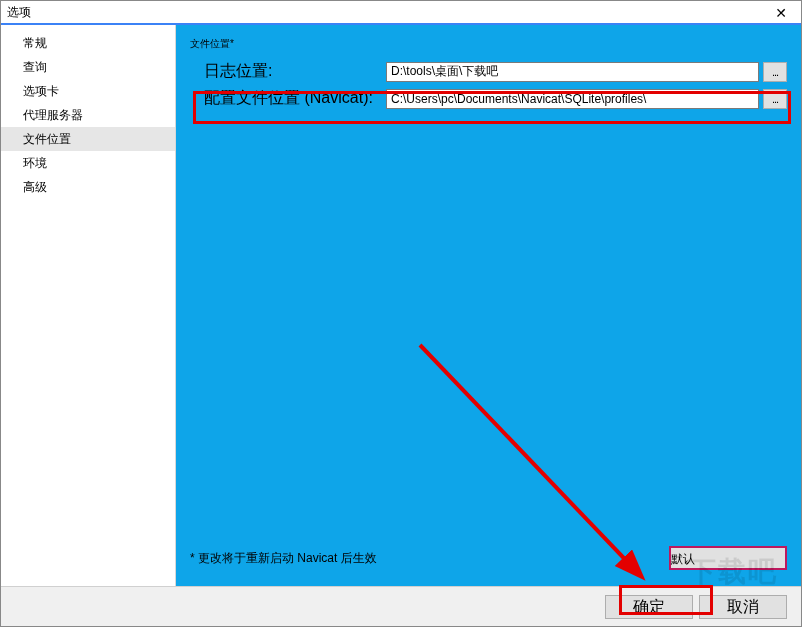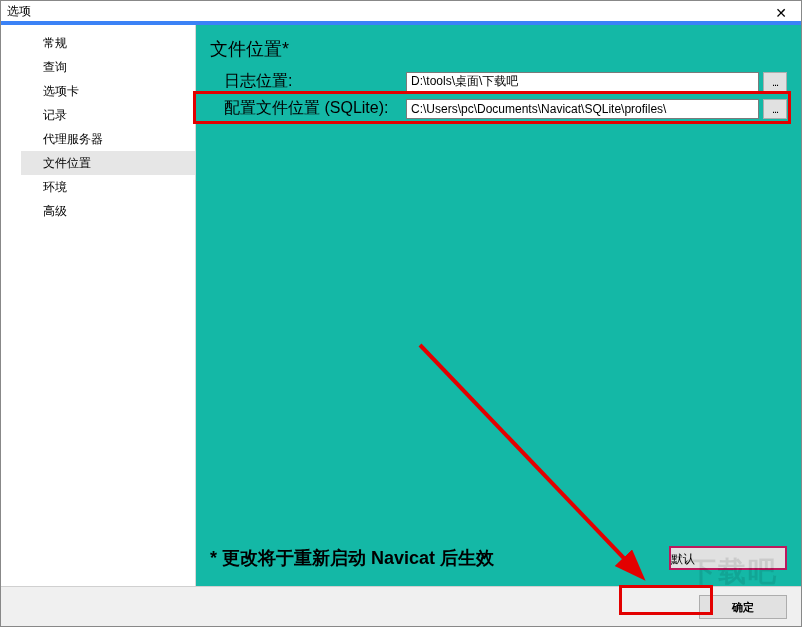--- a/index.html
+++ b/index.html
@@ -23,7 +23,7 @@
     .titlebar {
       height: 24px;
       background: #fff;
-      border-bottom: 4px solid #3b82f6;
+      border-bottom: 2px solid #3b82f6;
       display: flex;
       align-items: center;
       padding: 0 6px;

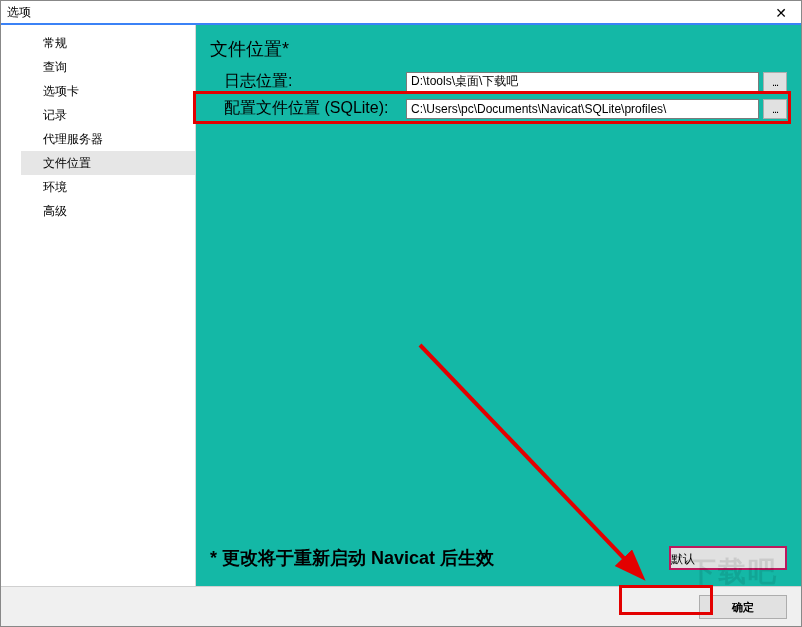--- a/index.html
+++ b/index.html
@@ -41,9 +41,8 @@
     .body {
       flex: 1;
       display: flex;
-      background: #14b8a6;
+      background: #0ea5e9;
       overflow: hidden;
-      margin-left: 20px;
     }
     .sidebar {
       width: 175px;

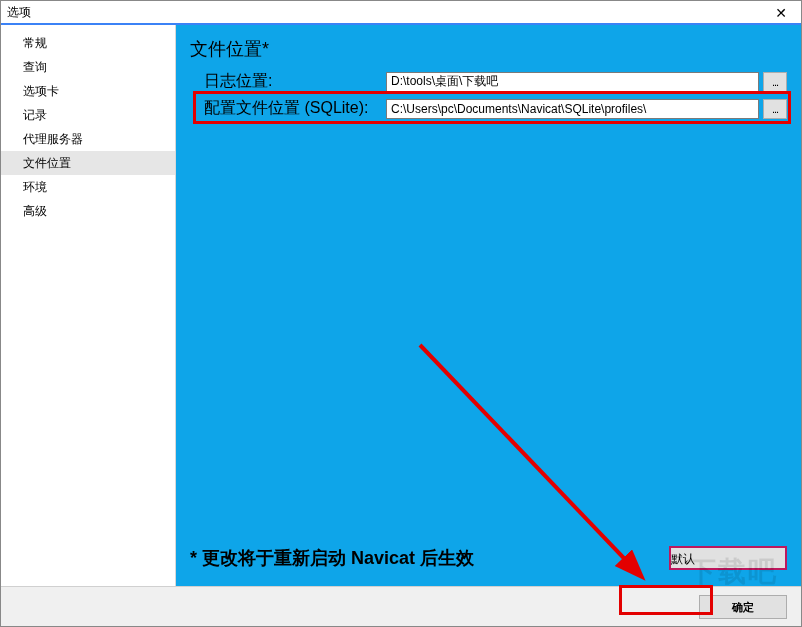--- a/index.html
+++ b/index.html
@@ -67,7 +67,7 @@
       flex-direction: column;
     }
     .section-title {
-      font-size: 18px;
+      font-size: 10px;
       margin-bottom: 10px;
     }
     .field-row {

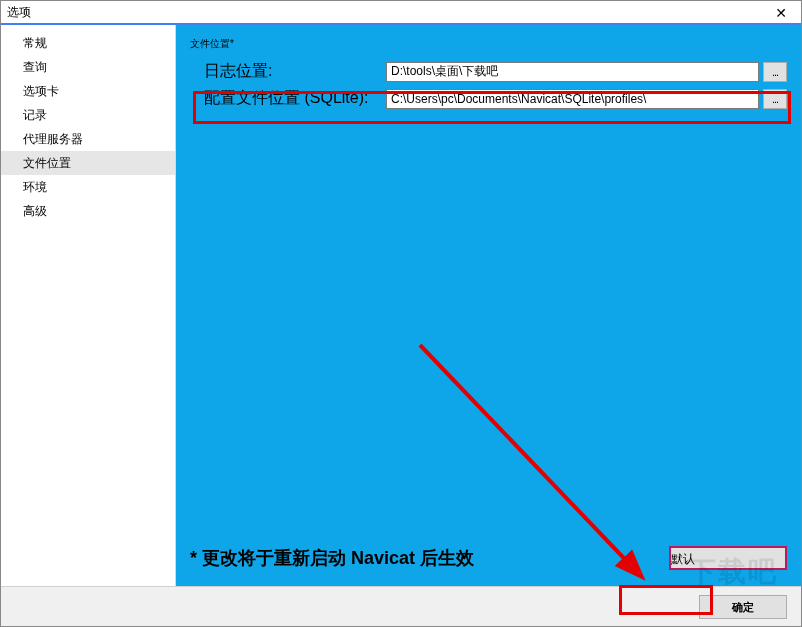--- a/index.html
+++ b/index.html
@@ -218,7 +218,7 @@
       </div>
 
       <div class="field-row">
-        <div class="field-label">配置文件位置 (SQLite):</div>
+        <div class="field-label">配置文件位置 (Navicat):</div>
         <div class="field-input-wrap">
           <input class="field-input" value="C:\Users\pc\Documents\Navicat\SQLite\profiles\" style="">
           <div class="browse-btn">...</div>

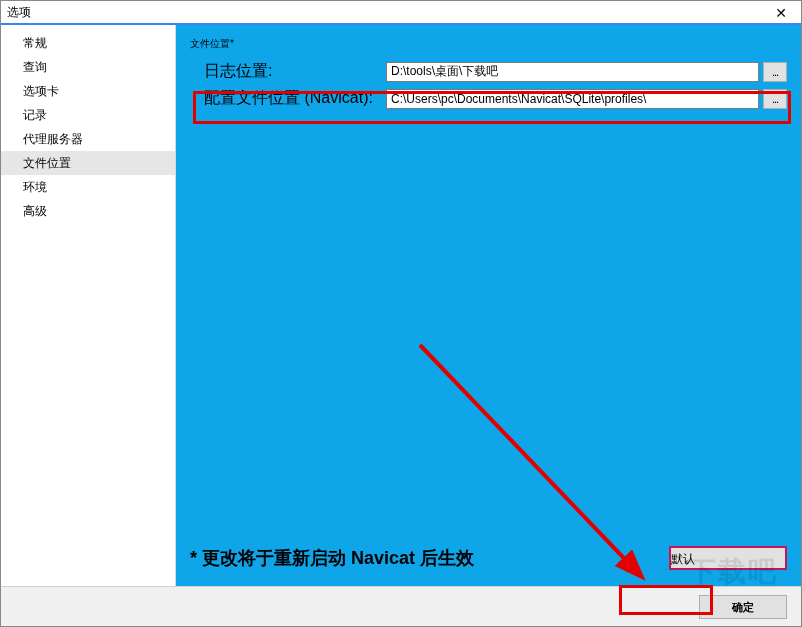--- a/index.html
+++ b/index.html
@@ -199,7 +199,6 @@
       <div class="item">常规</div>
       <div class="item">查询</div>
       <div class="item">选项卡</div>
-      <div class="item">记录</div>
       <div class="item">代理服务器</div>
       <div class="item selected">文件位置</div>
       <div class="item">环境</div>

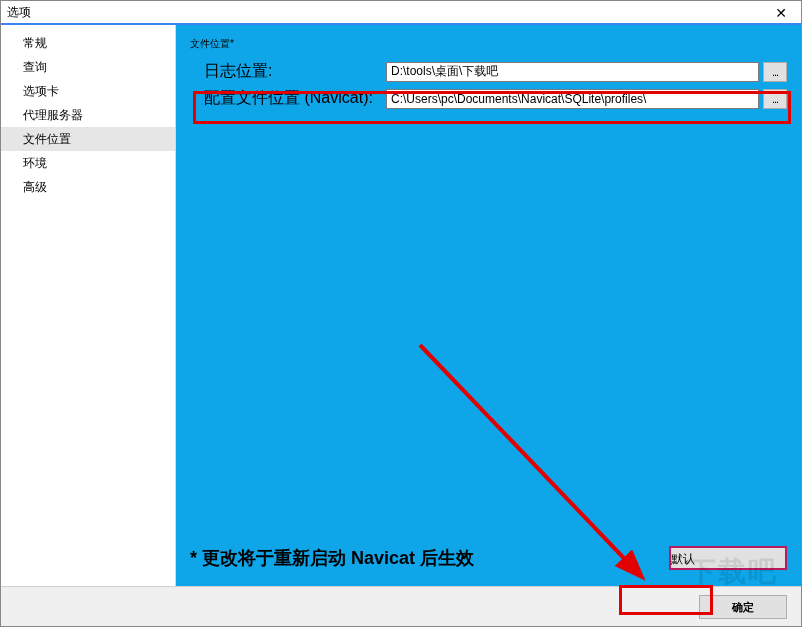--- a/index.html
+++ b/index.html
@@ -126,9 +126,8 @@
       padding-bottom: 6px;
     }
     .note-text {
-      font-size: 18px;
+      font-size: 12px;
       color: #000;
-      font-weight: bold;
     }
     .default-btn {
       width: 118px;

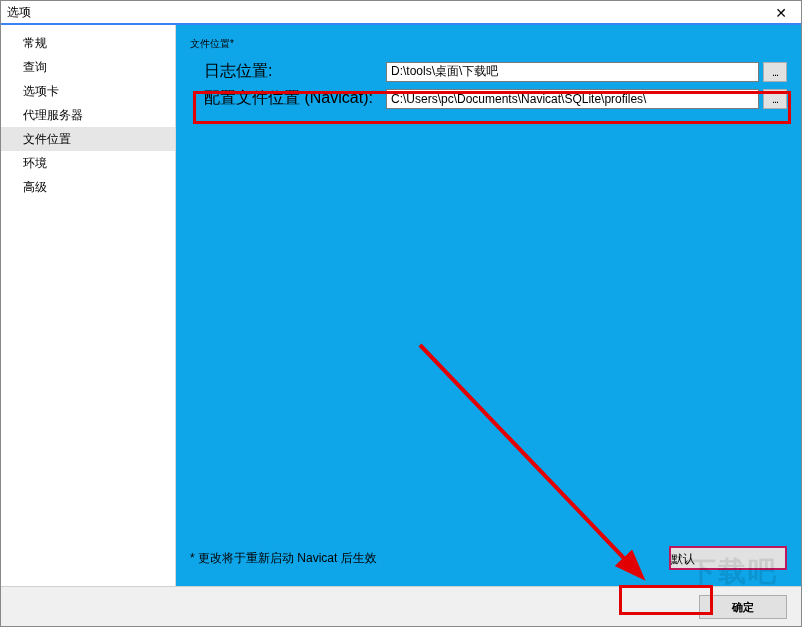--- a/index.html
+++ b/index.html
@@ -157,9 +157,8 @@
       background: #e1e1e1;
       text-align: center;
       line-height: 22px;
-      font-size: 11px;
-      cursor: default;
-      font-weight: bold;
+      font-size: 16px;
+      cursor: default;
     }
     .highlight-ok {
       left: 619px;

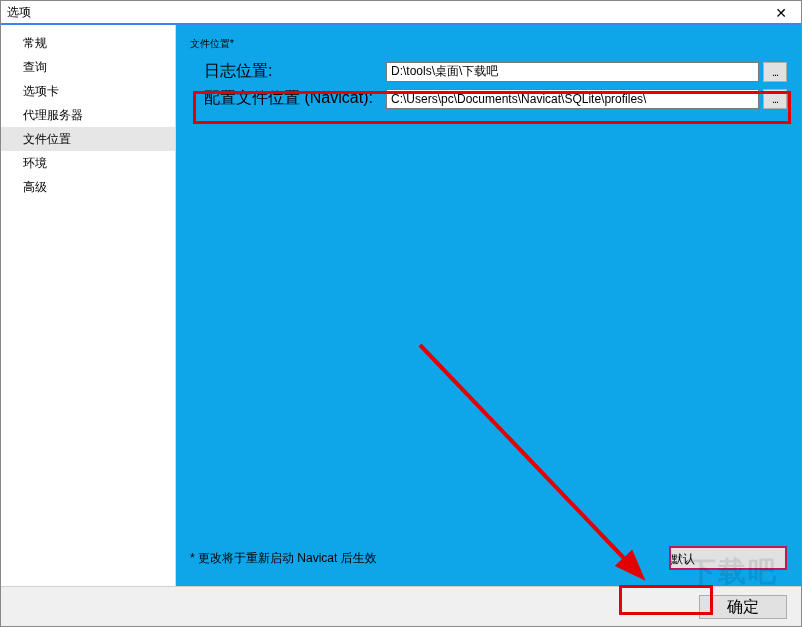--- a/index.html
+++ b/index.html
@@ -231,6 +231,7 @@
 
   <div class="footer">
     <div class="footer-btn">确定</div>
+    <div class="footer-btn">取消</div>
   </div>
 </div>
 

